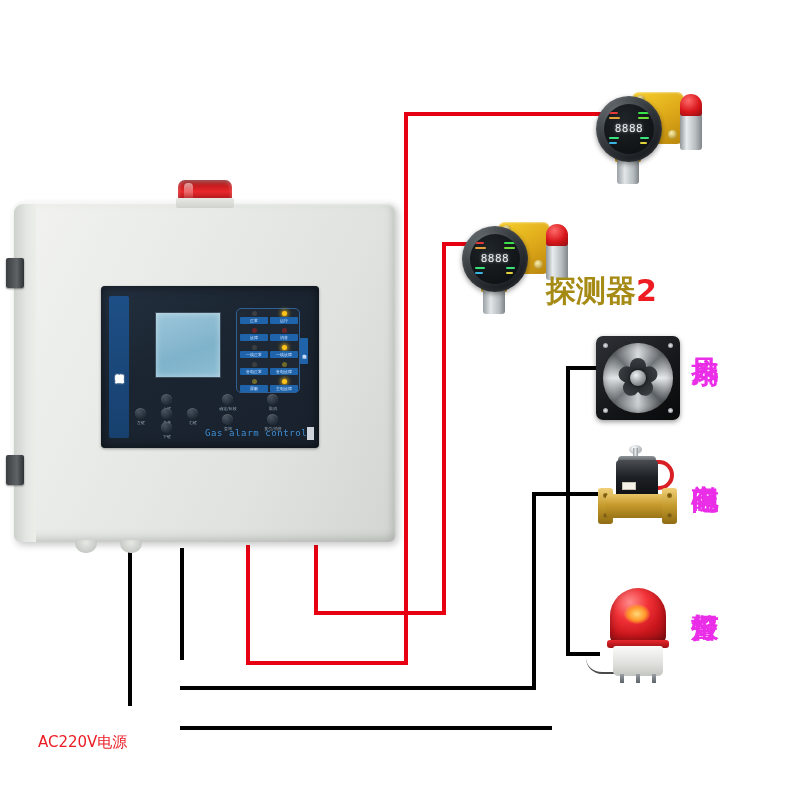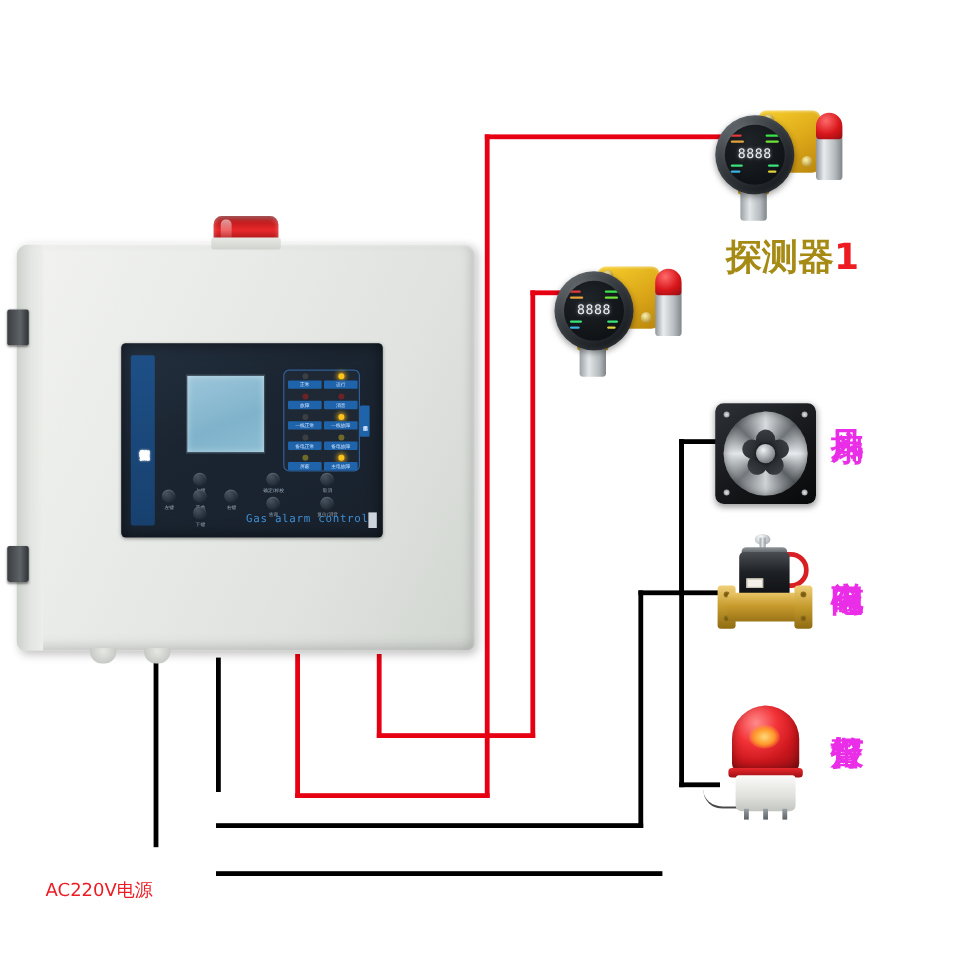--- a/index.html
+++ b/index.html
@@ -459,9 +459,6 @@
         <div class="det-digits">8888</div>
       </div>
     </div>
-  </div>
-  <div class="det-label" style="left:605px;top:200px;">
-    <span>探测器</span><span class="num">1</span>
   </div>
 
   <div class="detector" style="left:462px;top:216px;width:120px;height:110px;">

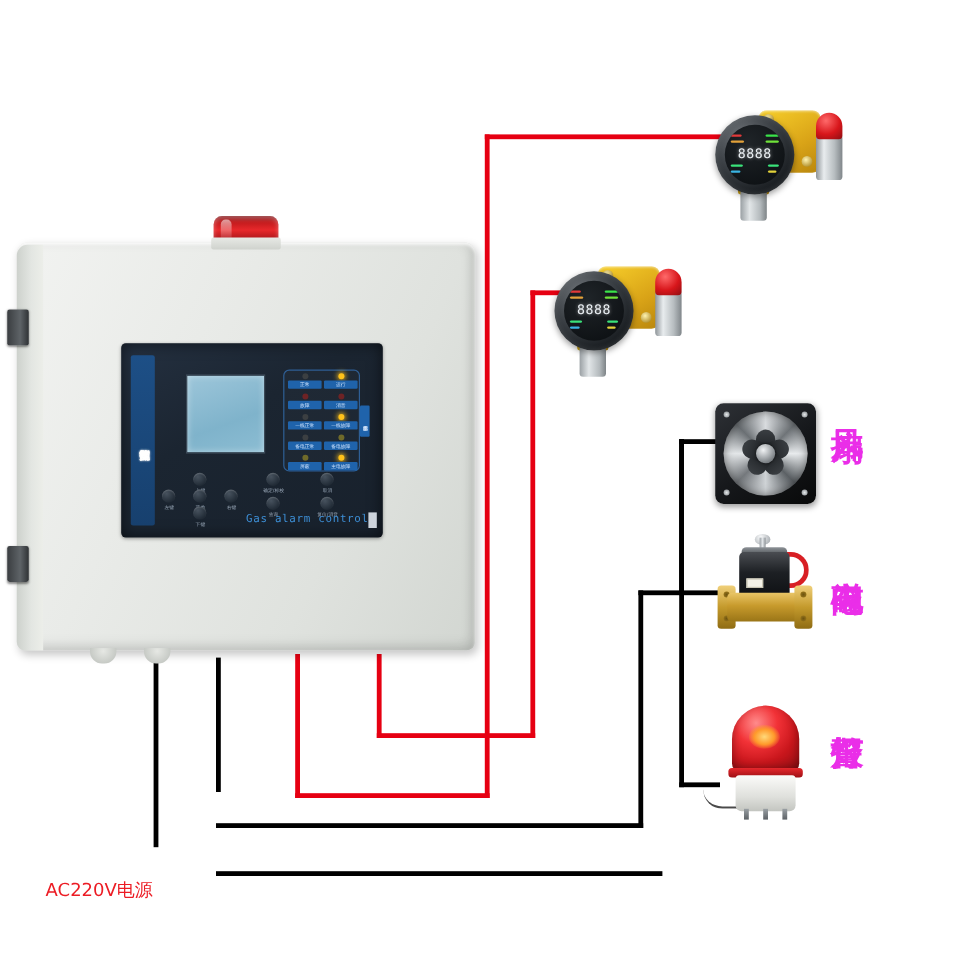--- a/index.html
+++ b/index.html
@@ -481,6 +481,9 @@
       </div>
     </div>
   </div>
+  <div class="det-label" style="left:546px;top:276px;">
+    <span>探测器</span><span class="num">2</span>
+  </div>
 
   <div id="fan">
     <div id="fan-ring"></div>

